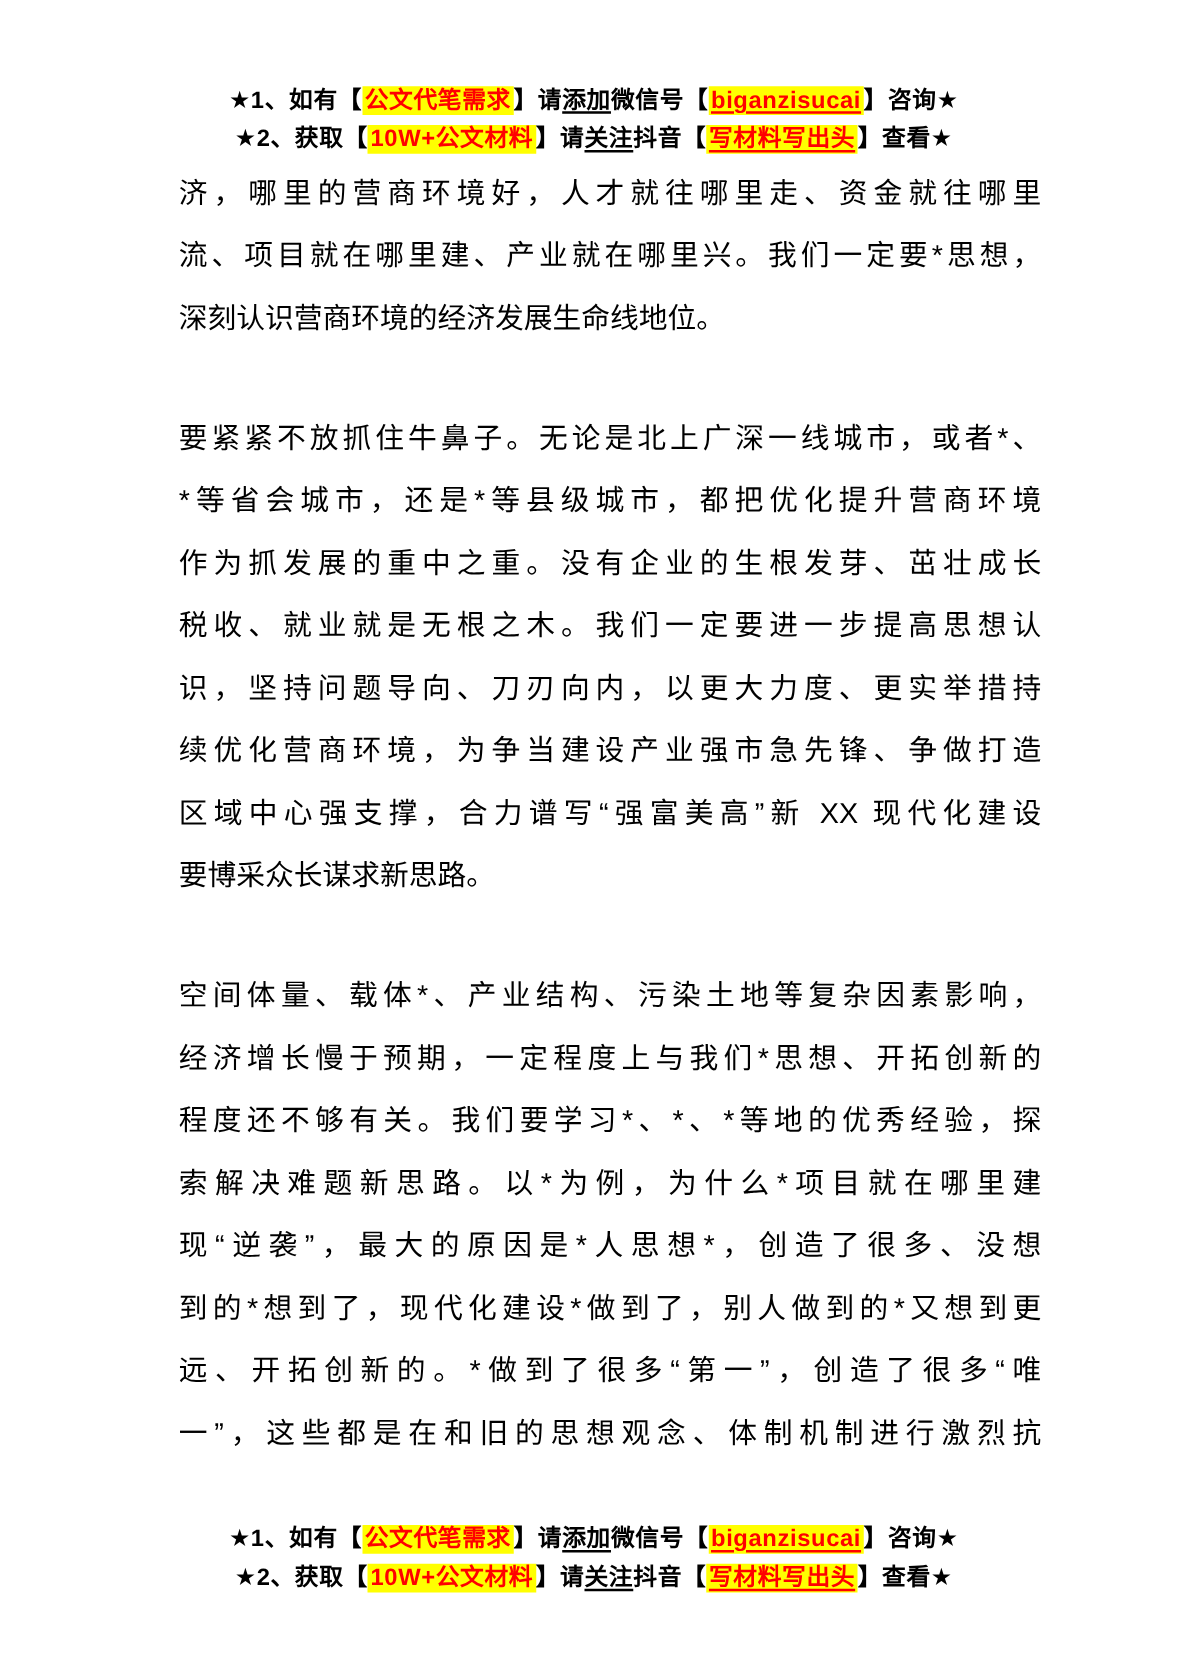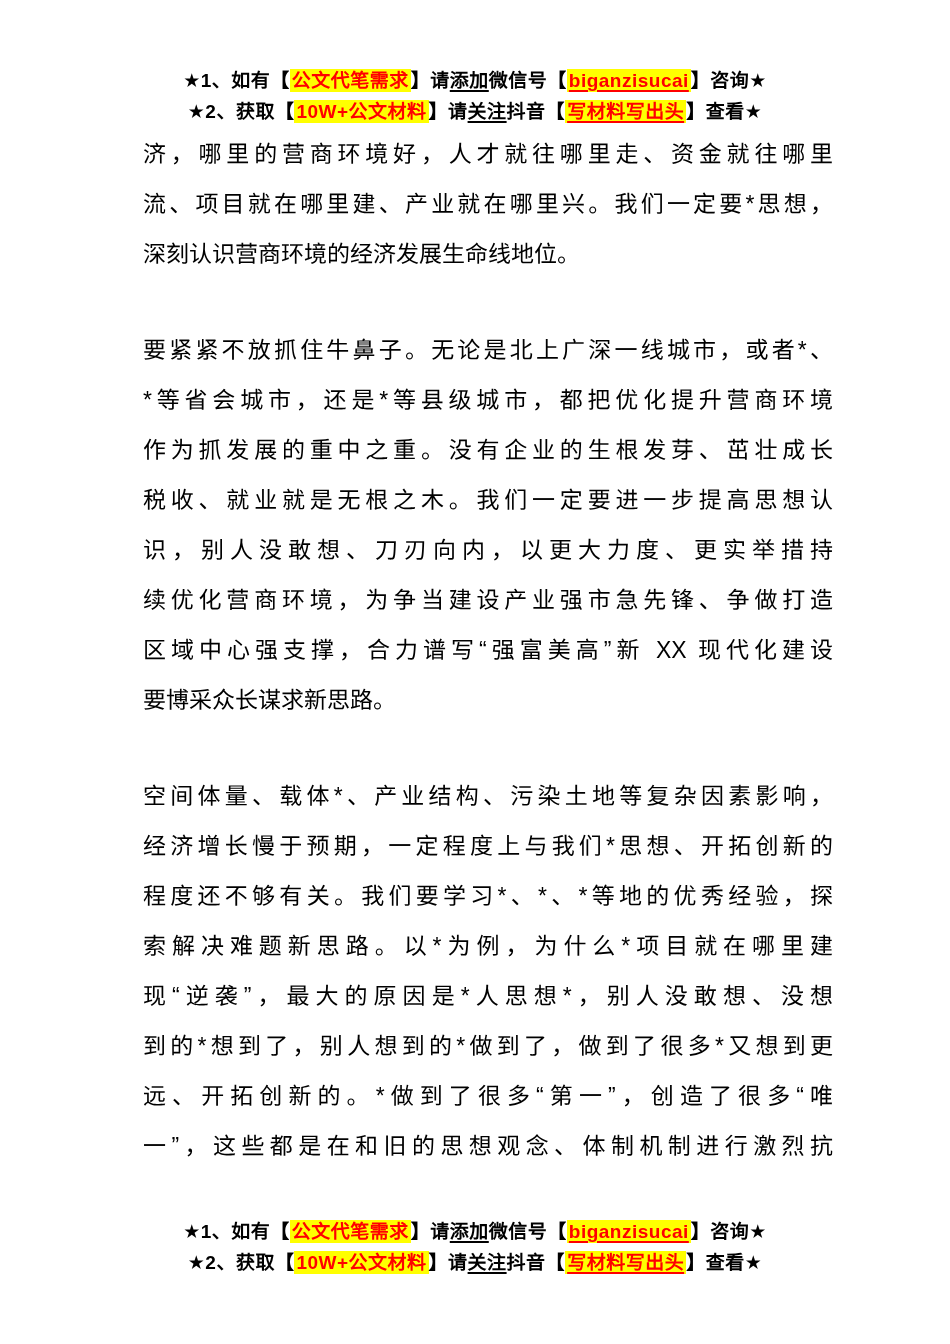--- a/index.html
+++ b/index.html
@@ -92,7 +92,7 @@
         <div class="line">*等省会城市，还是*等县级城市，都把优化提升营商环境</div>
         <div class="line">作为抓发展的重中之重。没有企业的生根发芽、茁壮成长</div>
         <div class="line">税收、就业就是无根之木。我们一定要进一步提高思想认</div>
-        <div class="line">识，别人没敢想、刀刃向内，以更大力度、更实举措持</div>
+        <div class="line">识，坚持问题导向、刀刃向内，以更大力度、更实举措持</div>
         <div class="line">续优化营商环境，为争当建设产业强市急先锋、争做打造</div>
         <div class="line">区域中心强支撑，合力谱写“强富美高”新 XX 现代化建设</div>
         <div class="line line-last">要博采众长谋求新思路。</div>

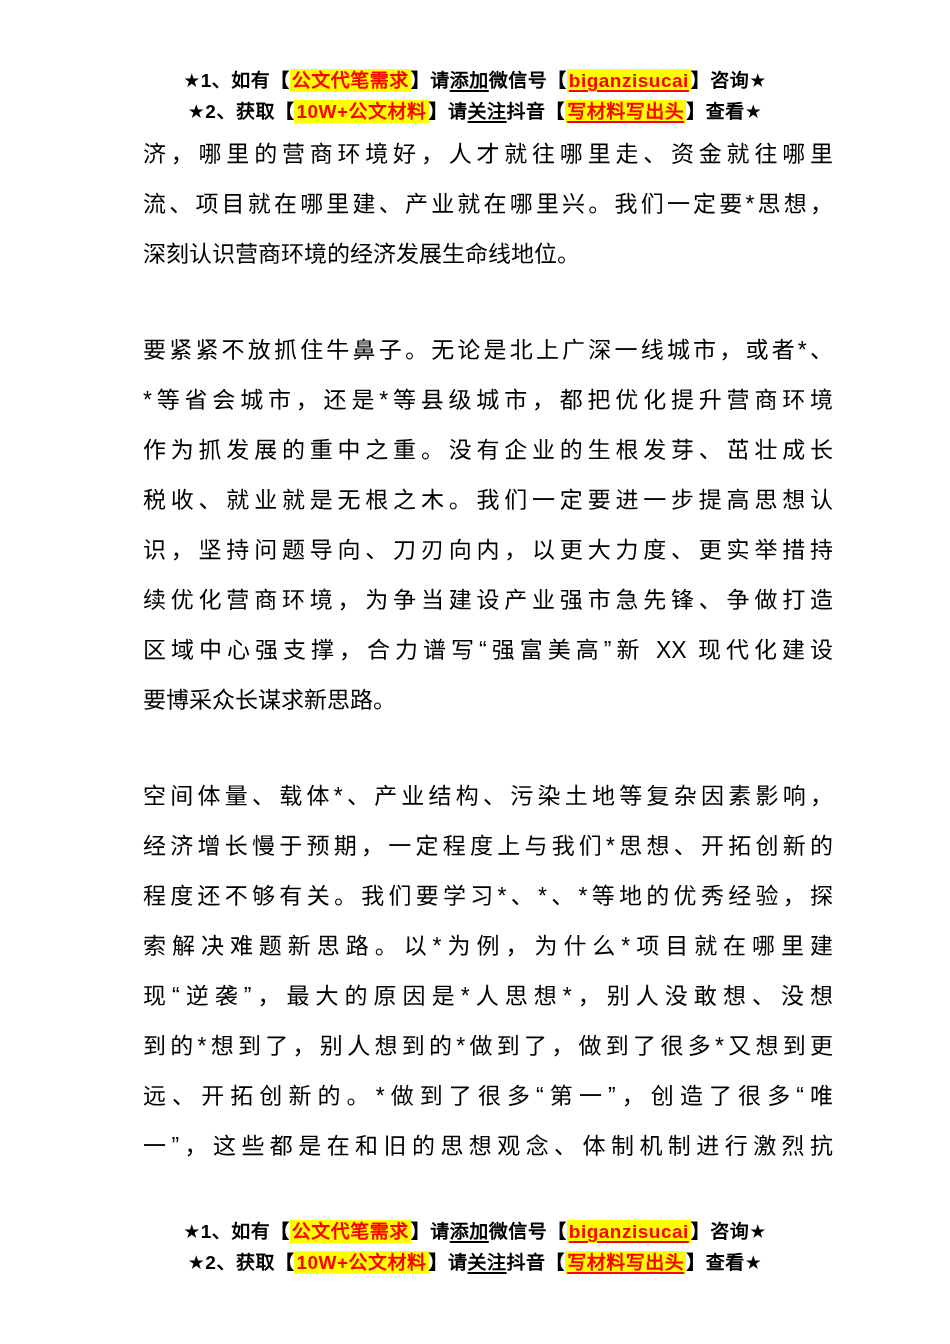--- a/index.html
+++ b/index.html
@@ -102,7 +102,7 @@
         <div class="line">经济增长慢于预期，一定程度上与我们*思想、开拓创新的</div>
         <div class="line">程度还不够有关。我们要学习*、*、*等地的优秀经验，探</div>
         <div class="line">索解决难题新思路。以*为例，为什么*项目就在哪里建</div>
-        <div class="line">现“逆袭”，最大的原因是*人思想*，别人没敢想、没想</div>
+        <div class="line">现“逆袭”，最大的原因是*人思想*，创造了很多、没想</div>
         <div class="line">到的*想到了，别人想到的*做到了，做到了很多*又想到更</div>
         <div class="line">远、开拓创新的。*做到了很多“第一”，创造了很多“唯</div>
         <div class="line">一”，这些都是在和旧的思想观念、体制机制进行激烈抗</div>

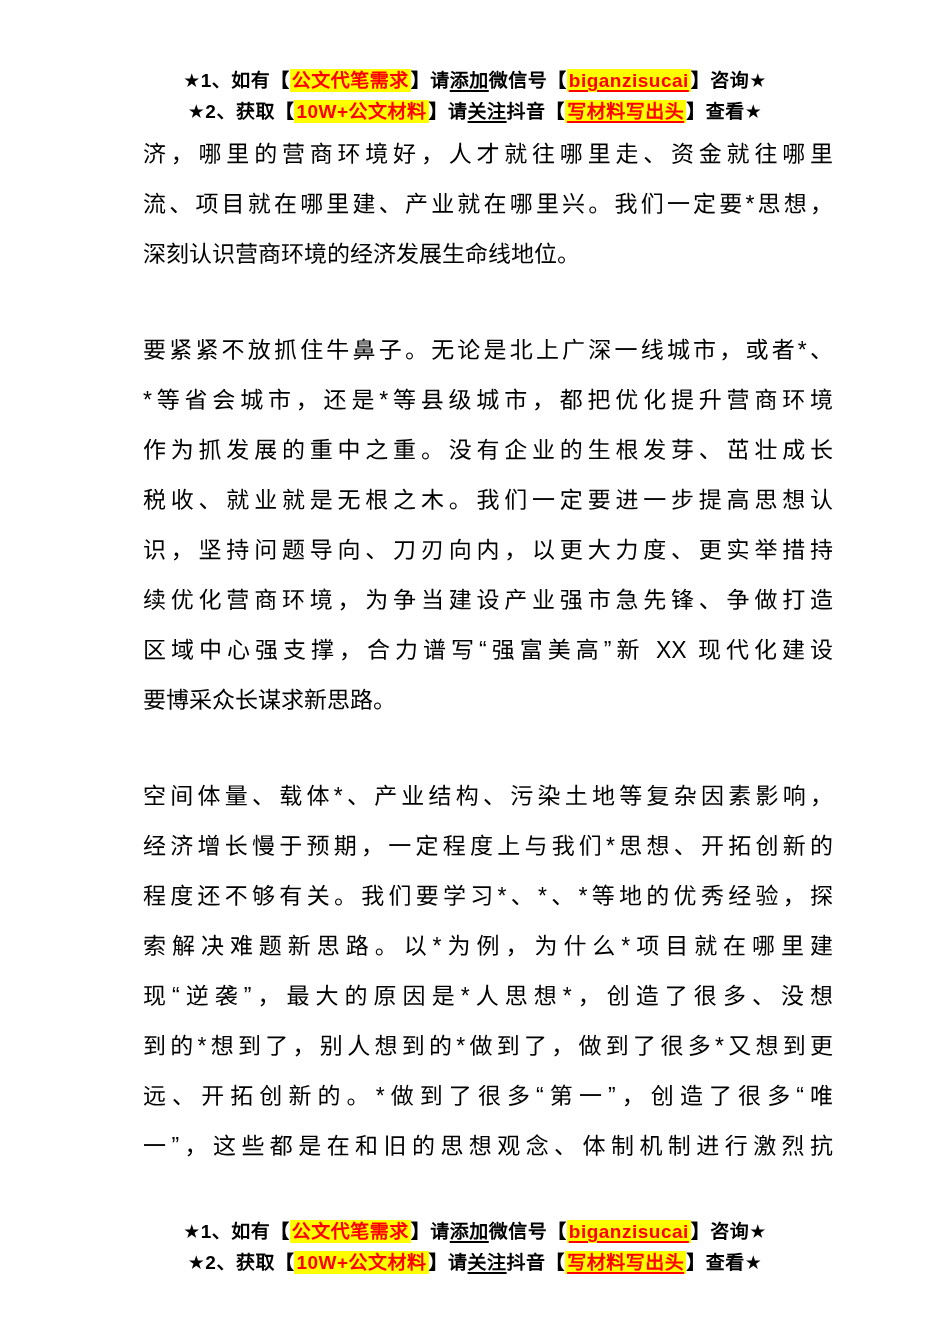--- a/index.html
+++ b/index.html
@@ -103,7 +103,7 @@
         <div class="line">程度还不够有关。我们要学习*、*、*等地的优秀经验，探</div>
         <div class="line">索解决难题新思路。以*为例，为什么*项目就在哪里建</div>
         <div class="line">现“逆袭”，最大的原因是*人思想*，创造了很多、没想</div>
-        <div class="line">到的*想到了，别人想到的*做到了，做到了很多*又想到更</div>
+        <div class="line">到的*想到了，现代化建设*做到了，别人做到的*又想到更</div>
         <div class="line">远、开拓创新的。*做到了很多“第一”，创造了很多“唯</div>
         <div class="line">一”，这些都是在和旧的思想观念、体制机制进行激烈抗</div>
       </div>

